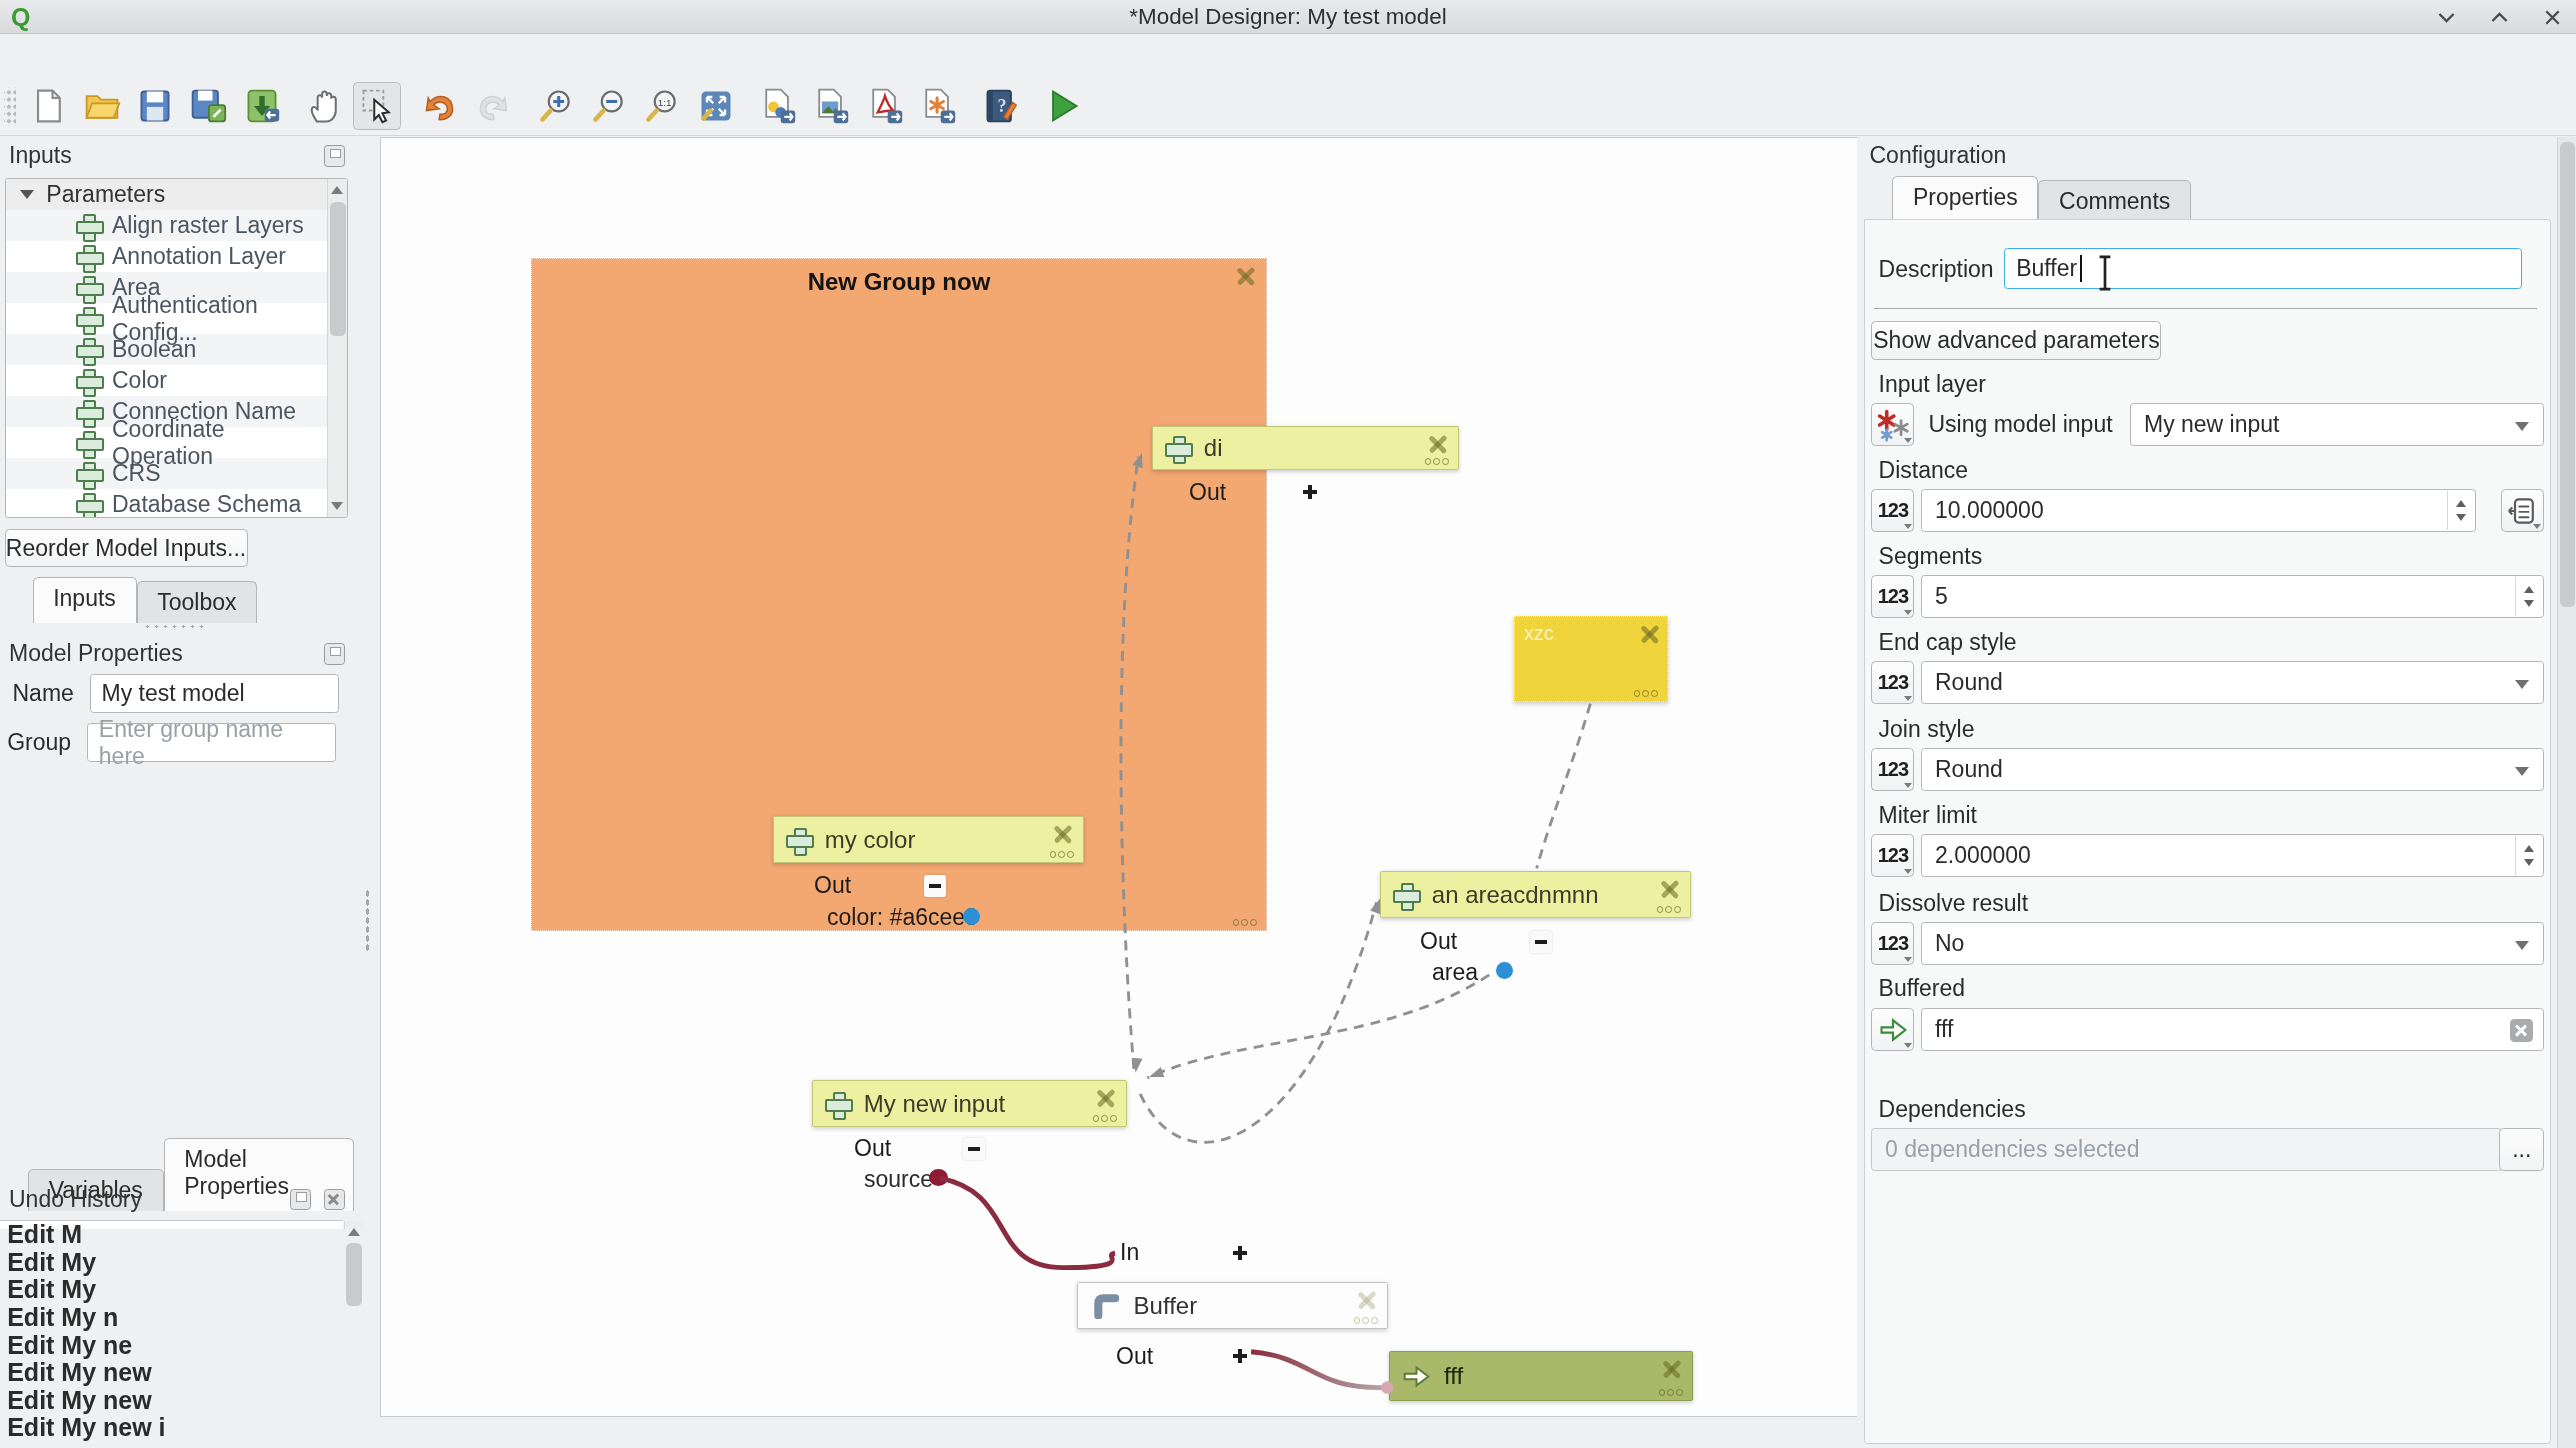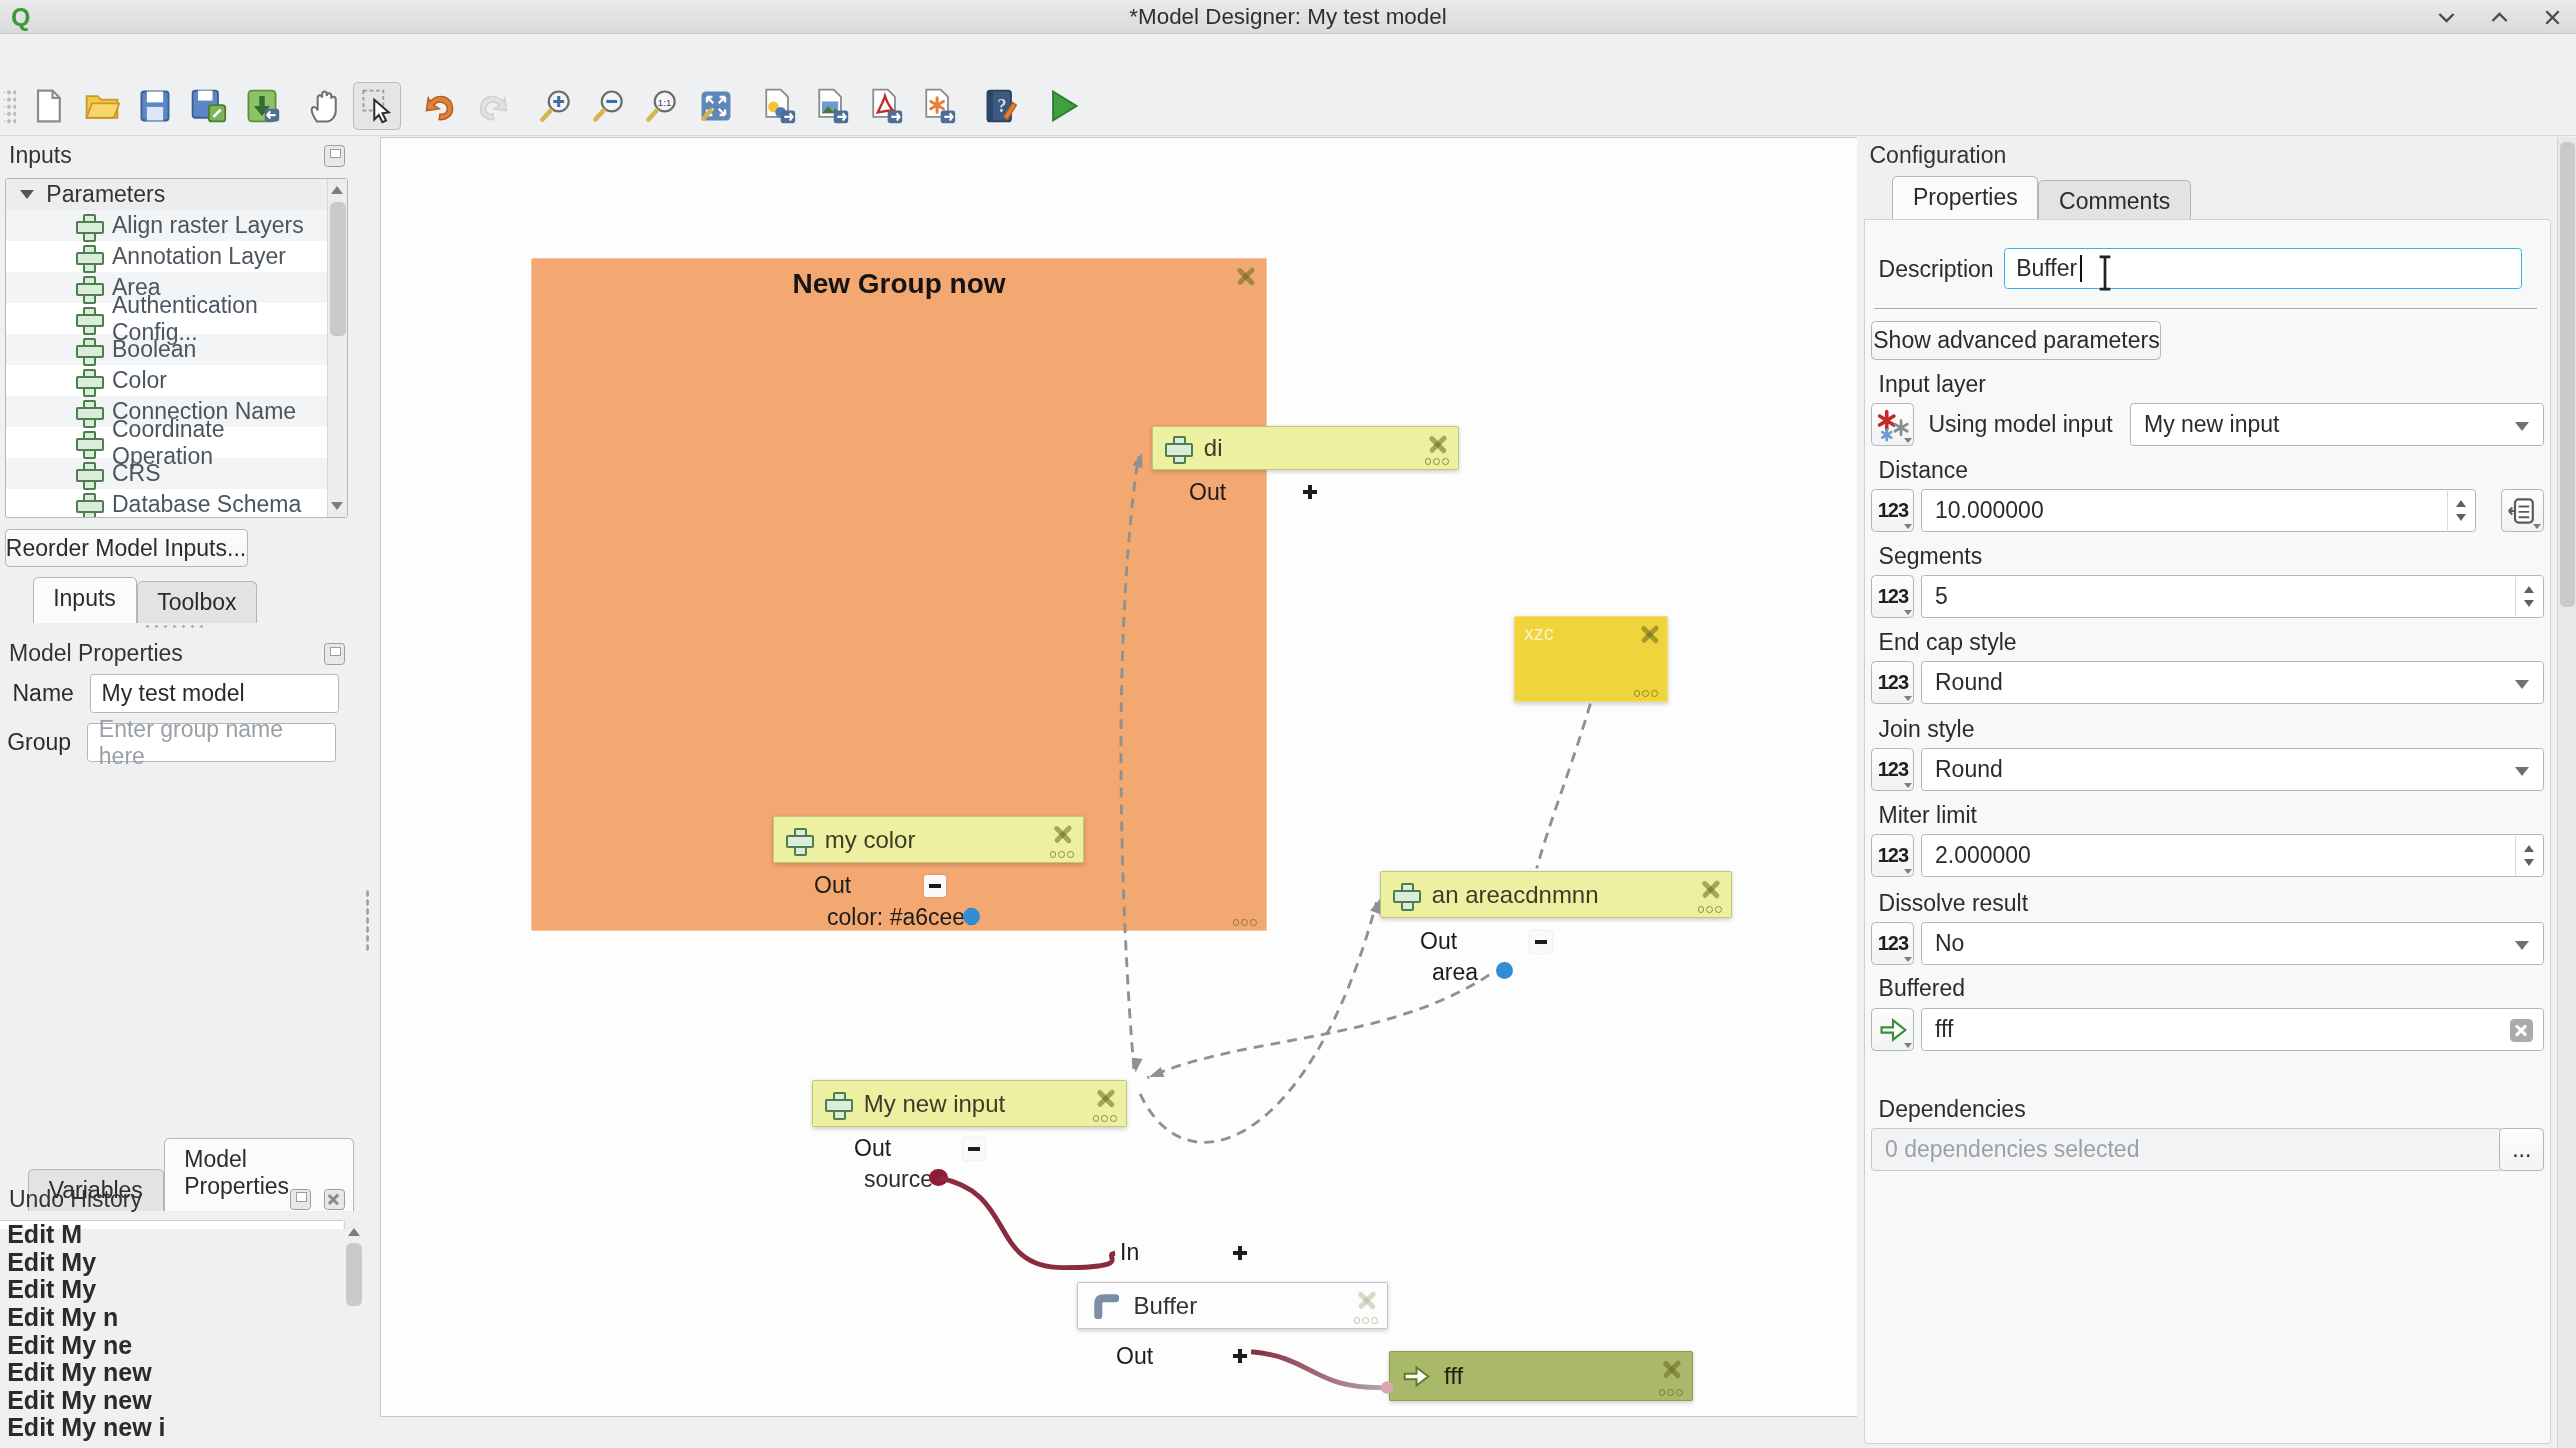--- a/index.html
+++ b/index.html
@@ -100,7 +100,7 @@
   .comment-node { position:absolute; background:#efd53b; border:1.8px dotted #f7ecae; box-shadow:0 1.8px 4.5px rgba(0,0,0,.2); }
   .comment-label { position:absolute; left:9px; top:5.4px; font-size:19.7px; color:#f8f2cb; }
   .group-box { position:absolute; background:#f3a771; border:1.8px dotted #fbe3cd; }
-  .group-title { position:absolute; top:9px; width:100%; text-align:center; font-weight:bold; font-size:28px; color:#141414; }
+  .group-title { position:absolute; top:9px; width:100%; text-align:center; font-weight:bold; font-size:24px; color:#141414; }
   .canvas-label { position:absolute; font-size:23px; color:#1c1c1c; white-space:nowrap; }
   .sock-label { position:absolute; font-size:23px; color:#2b2b2b; white-space:nowrap; }
   .minus-exp { position:absolute; width:21.5px; height:21.5px; background:#fafafa; border-radius:2.7px; box-shadow:0 0 2.7px rgba(0,0,0,.15); }

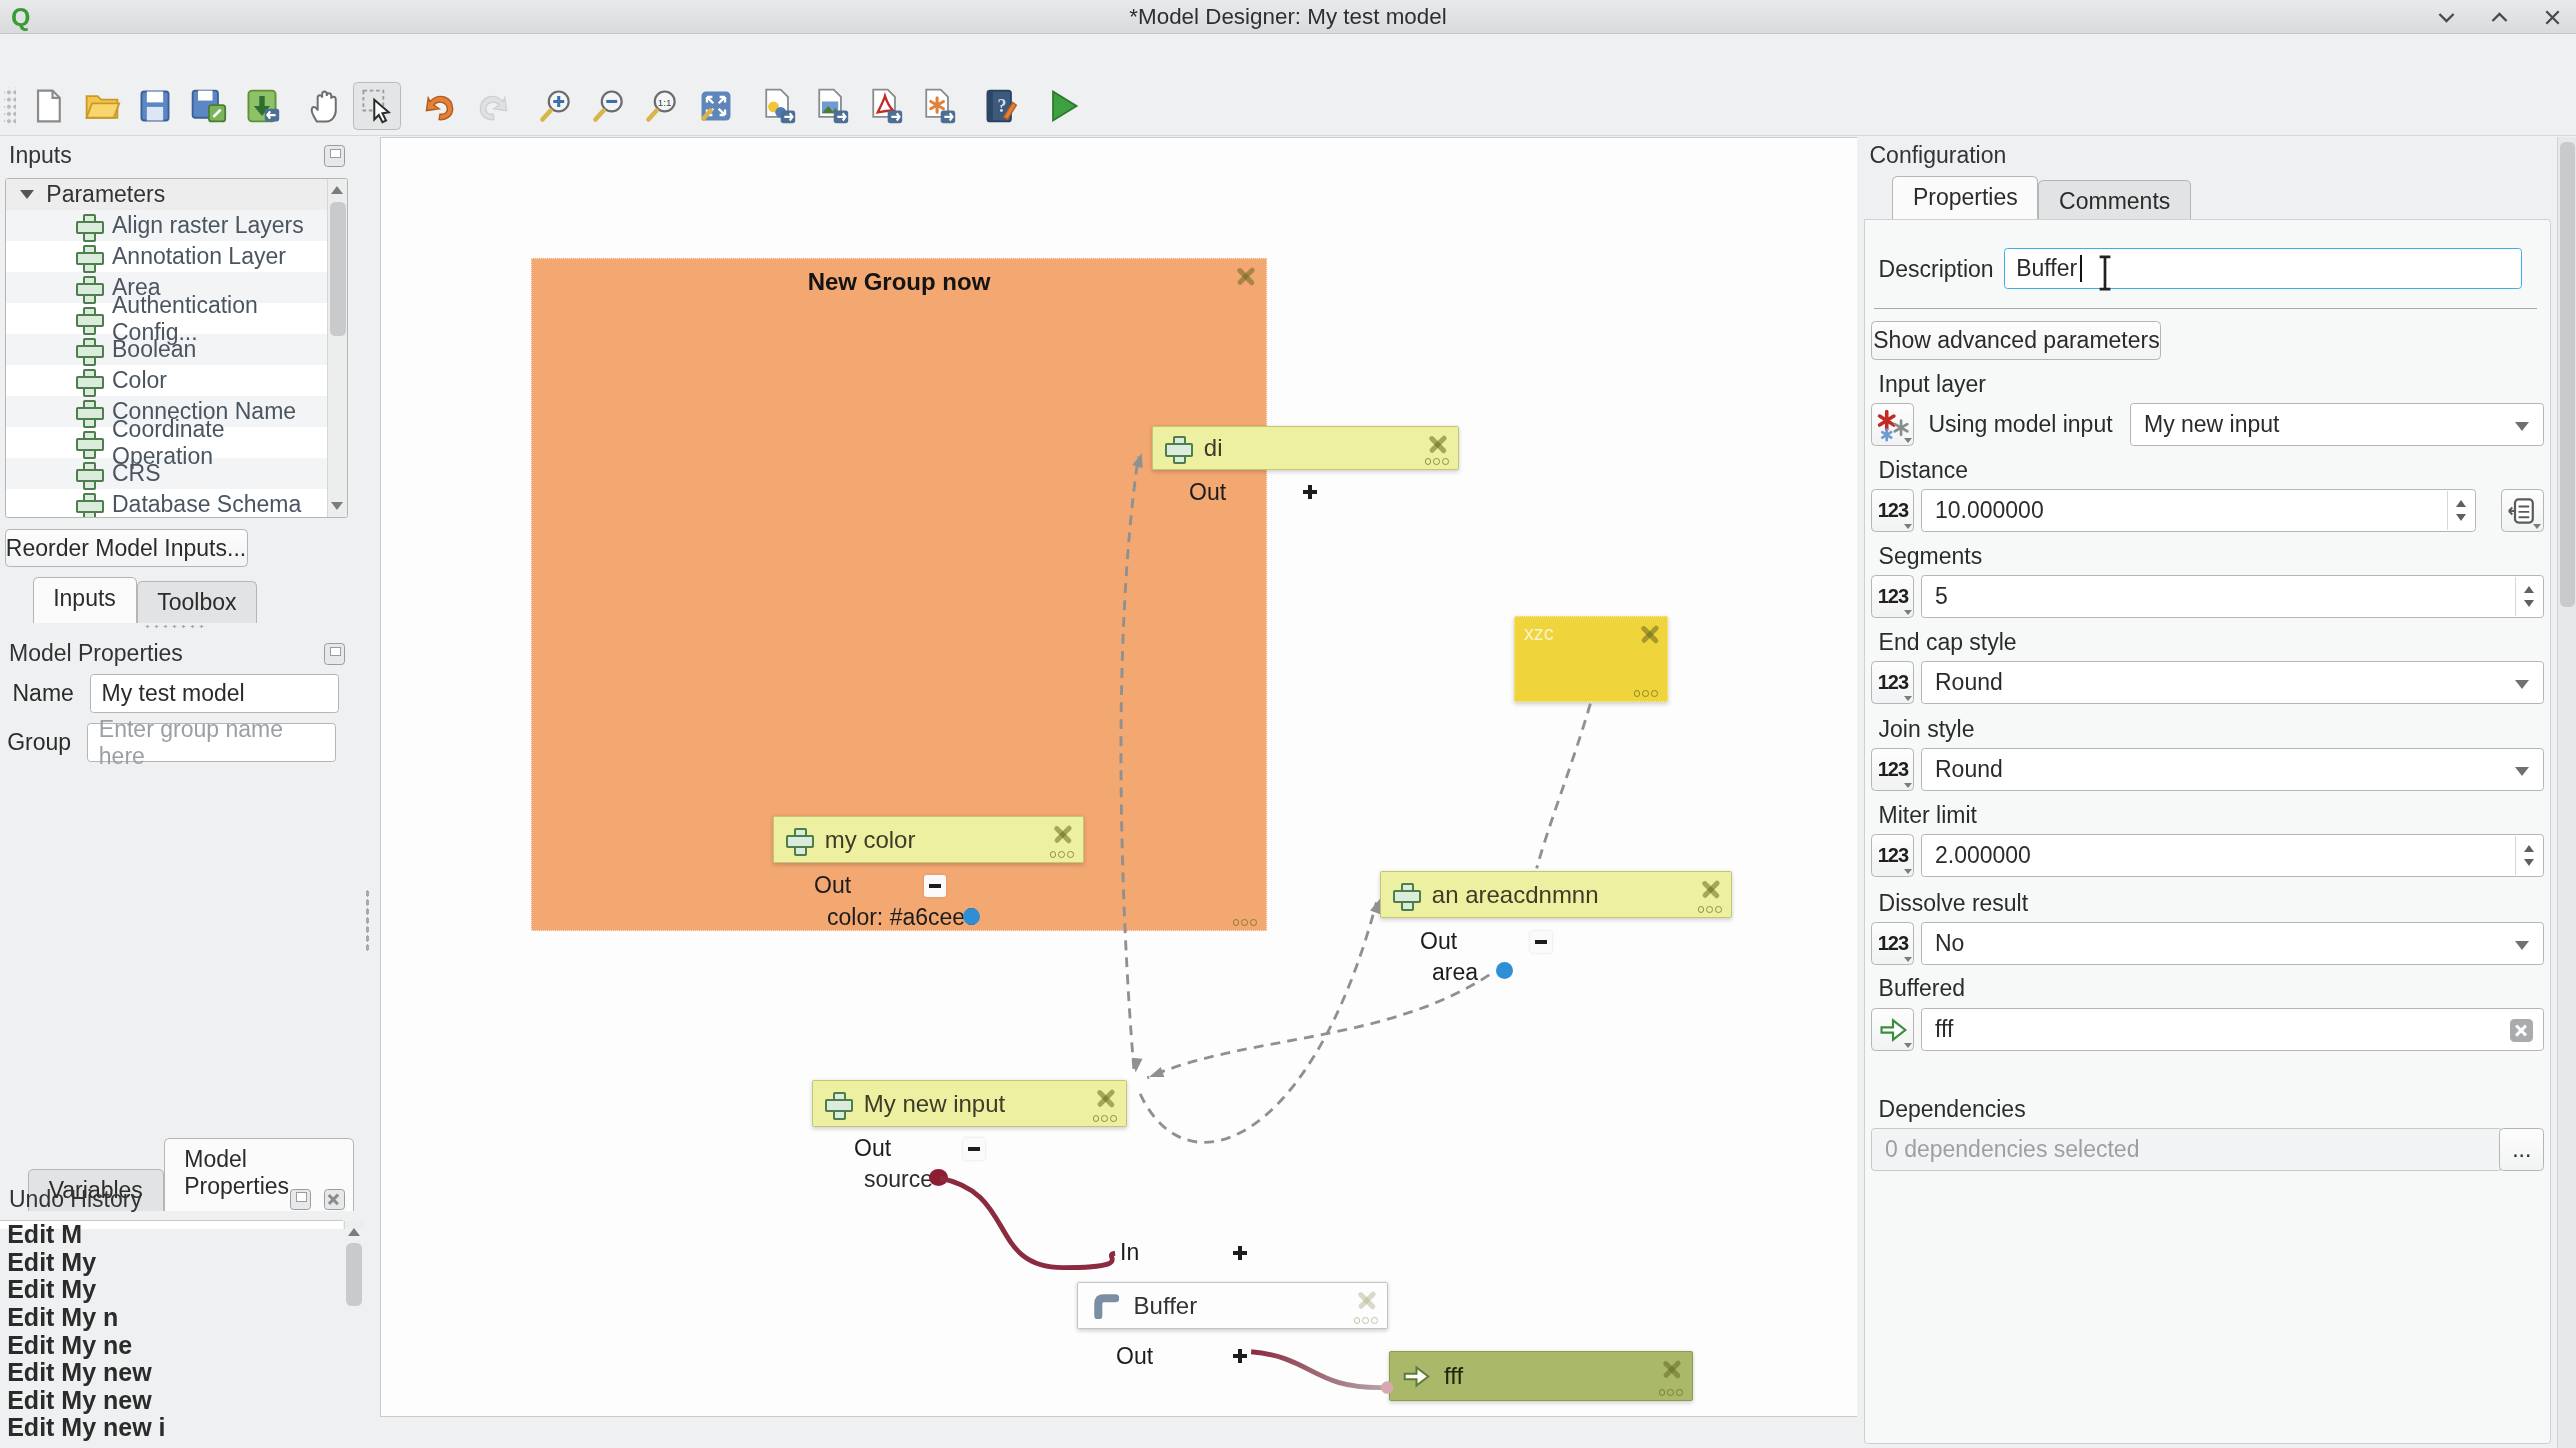--- a/index.html
+++ b/index.html
@@ -473,7 +473,7 @@
     <span class="canvas-label" style="left:446px;top:766px">color: #a6cee3</span>
     <span class="dot" style="left:582px;top:770px;width:17px;height:17px;background:#2e8fd5"></span>
 
-    <div class="node param-node" style="left:999px;top:733px;width:352px;height:47px">
+    <div class="node param-node" style="left:999px;top:733px;width:311px;height:47px">
       <span class="gplus"></span>
       <span class="node-label">an areacdnmnn</span>
       <span class="xico"></span>

